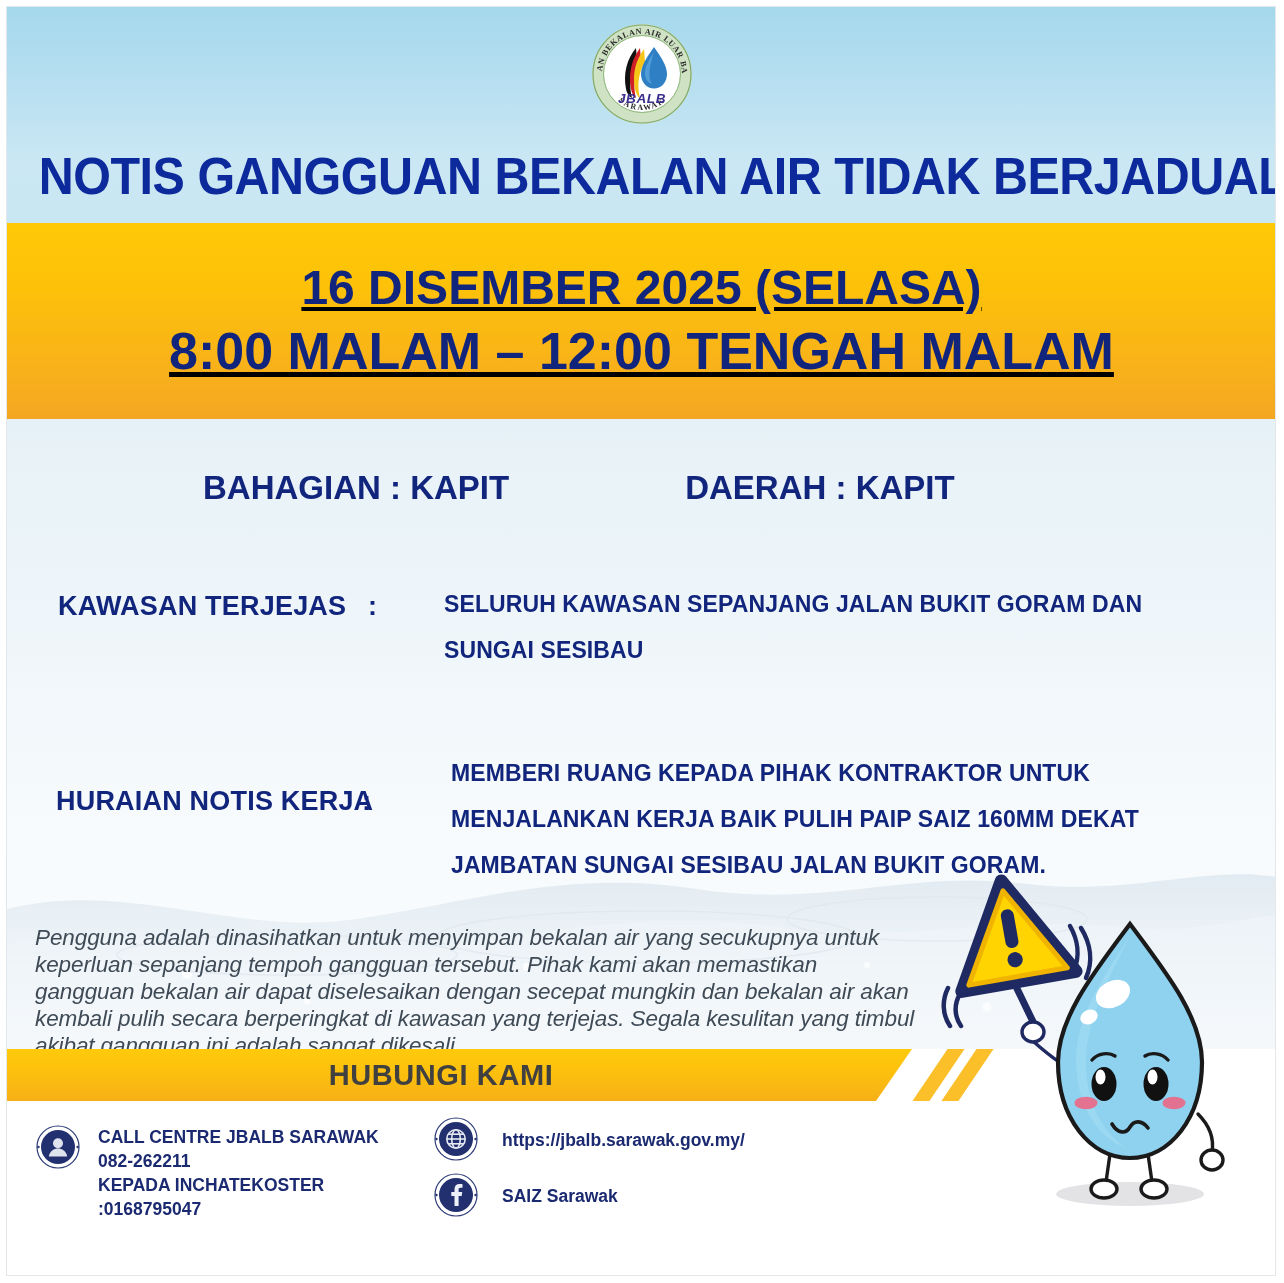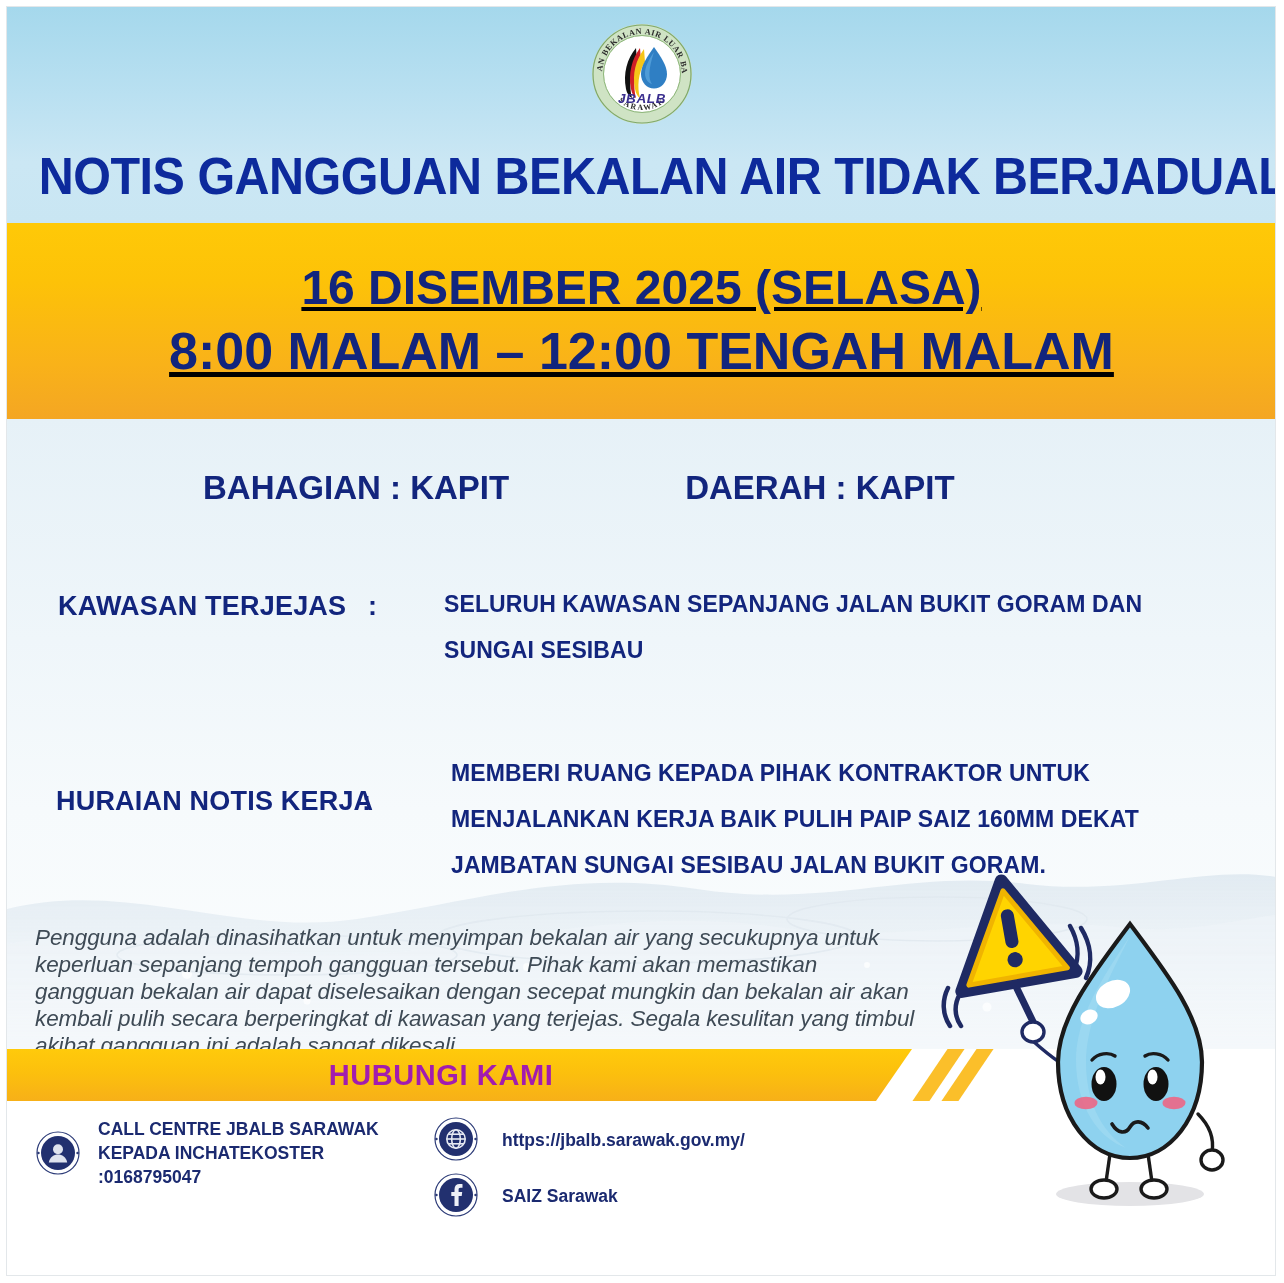--- a/index.html
+++ b/index.html
@@ -191,7 +191,7 @@
     font-family: "Liberation Sans Narrow", "Liberation Sans", sans-serif;
     font-weight: bold;
     font-size: 29px;
-    color: #a21caf;
+    color: #404040;
     letter-spacing: 0.6px;
   }
   .cb-slash {

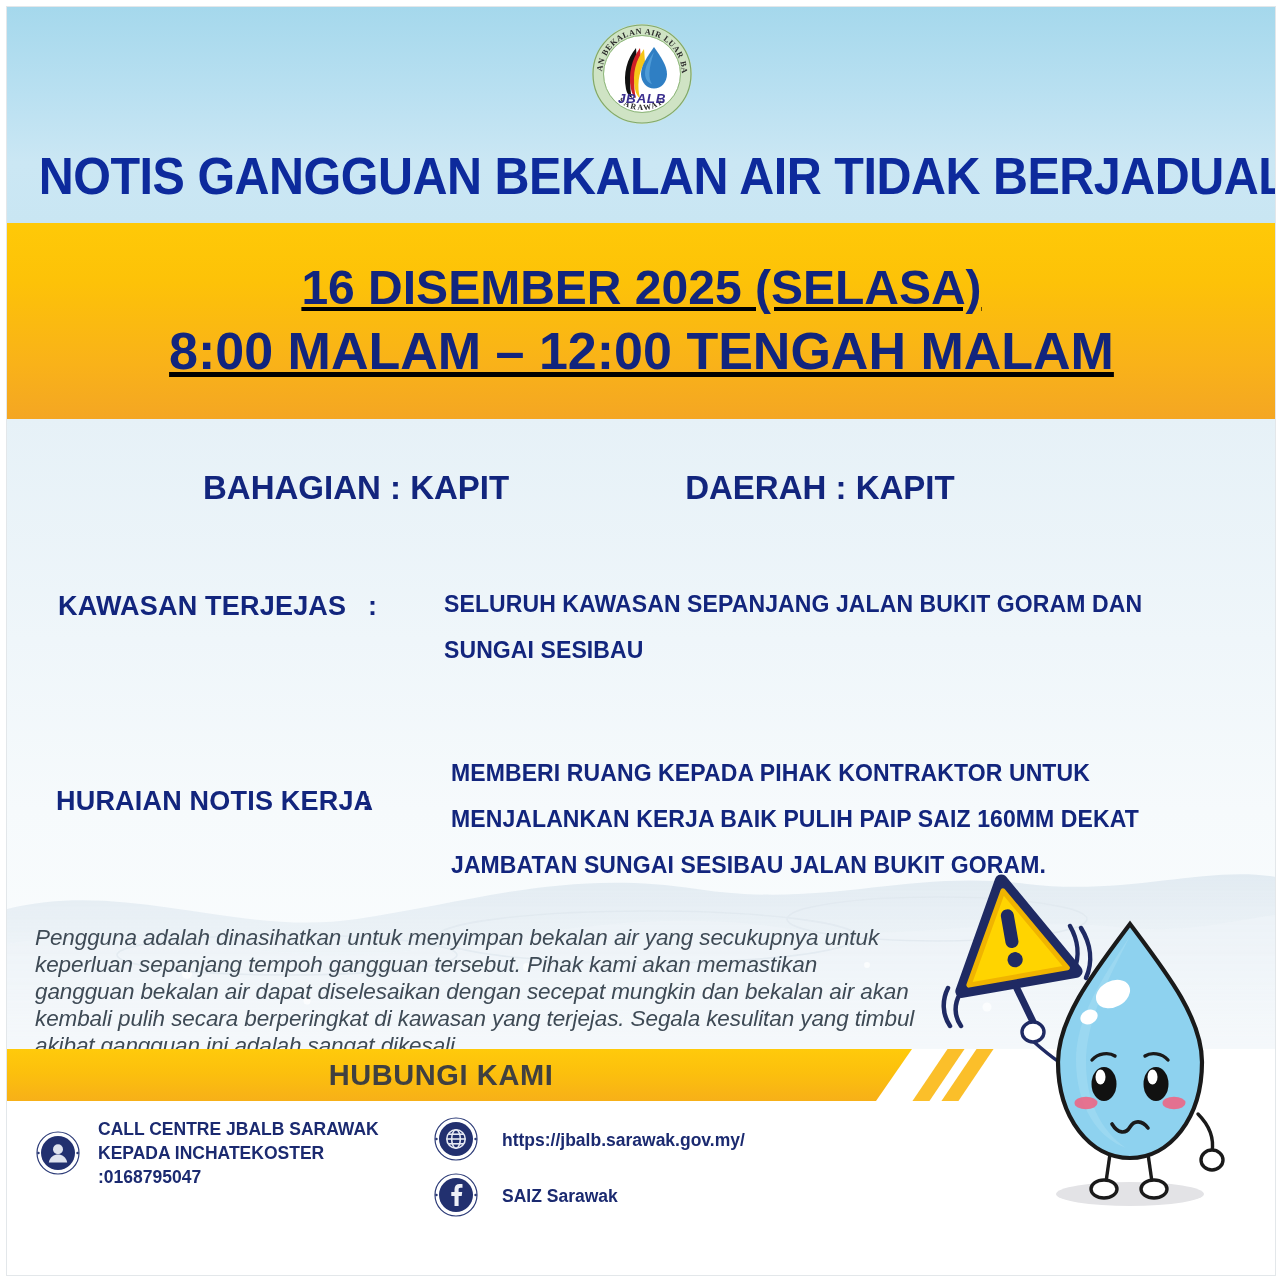--- a/index.html
+++ b/index.html
@@ -230,7 +230,7 @@
     line-height: 24px;
     white-space: nowrap;
   }
-  .c-call  { left: 29px; top: 12px; align-items: center; }
+  .c-call  { left: 29px; top: 20px; }
   .c-web   { left: 427px; top: 12px; }
   .c-fb    { left: 427px; top: 68px; }
   .c-ig    { left: 750px; top: 12px; }

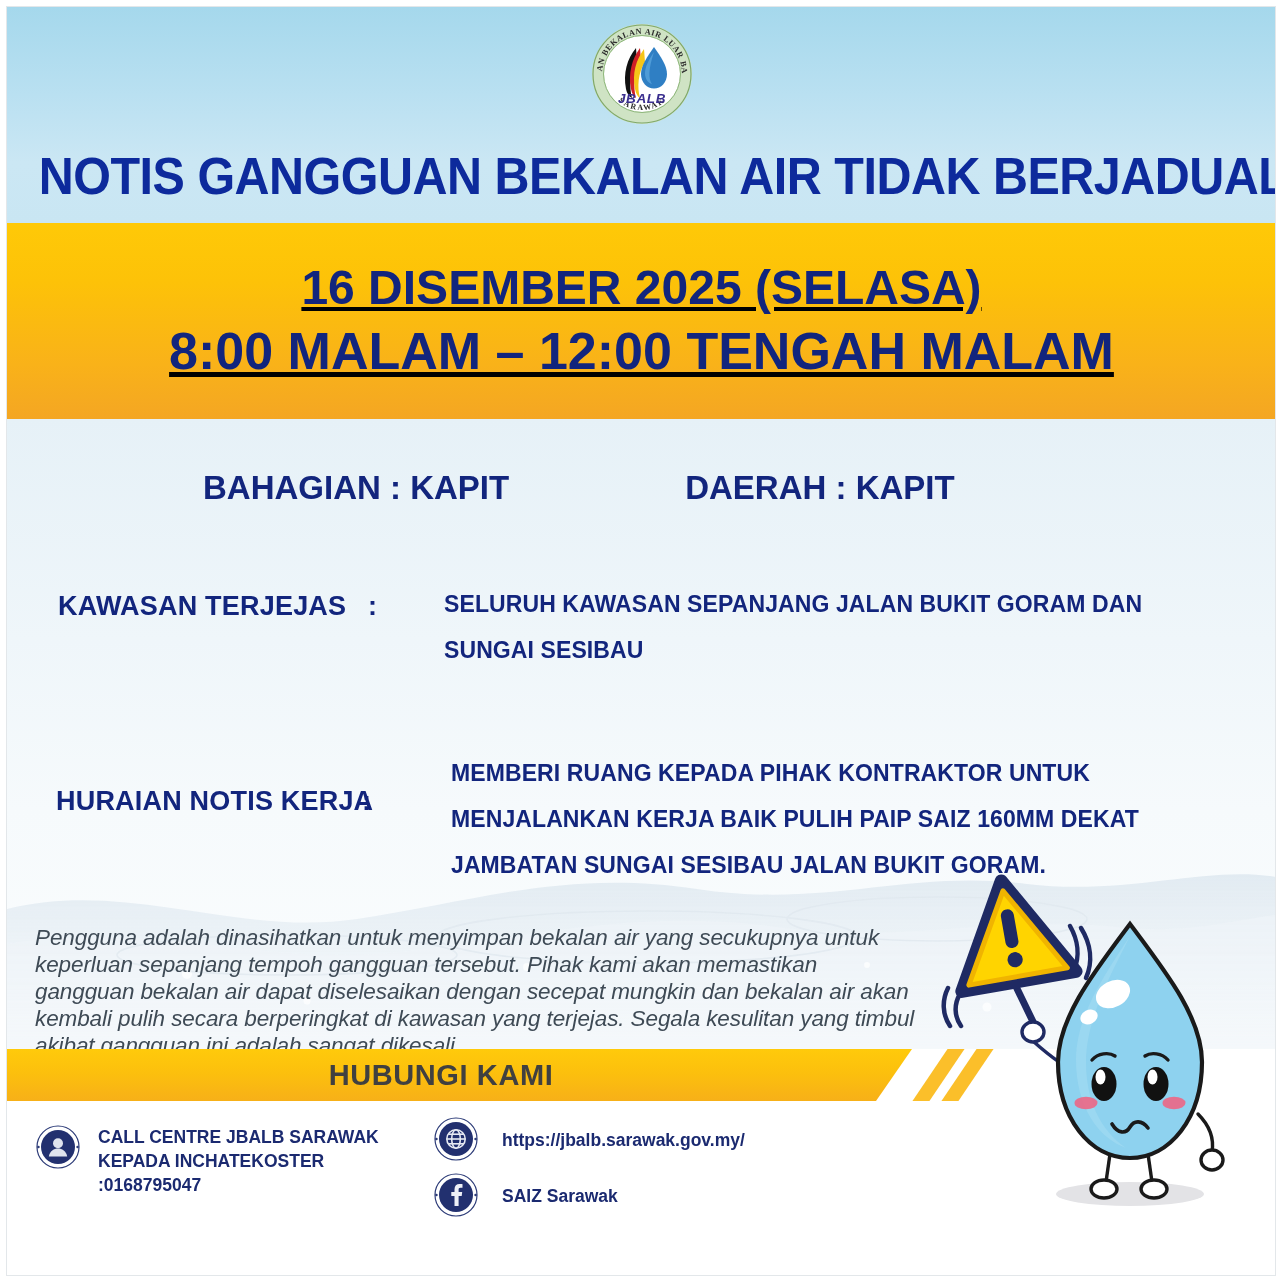--- a/index.html
+++ b/index.html
@@ -367,6 +367,7 @@
       </div>
       <div class="c-text">
         <div>CALL CENTRE JBALB SARAWAK</div>
+        <div>082-262211</div>
         <div>KEPADA INCHATEKOSTER</div>
         <div>:0168795047</div>
       </div>

